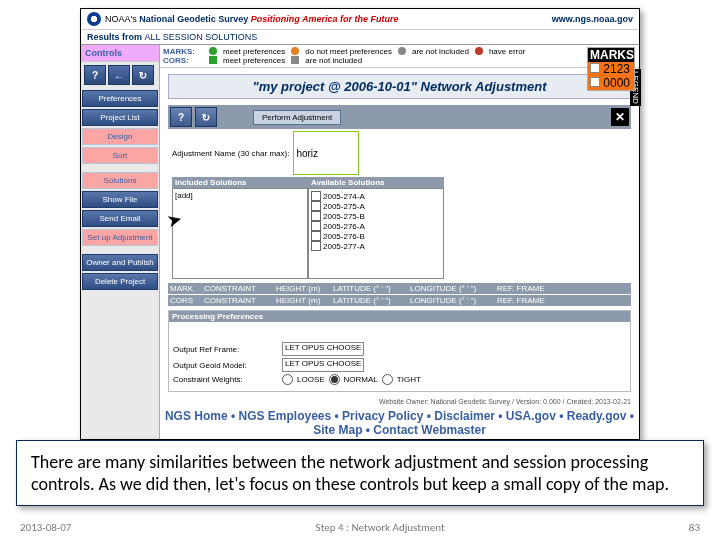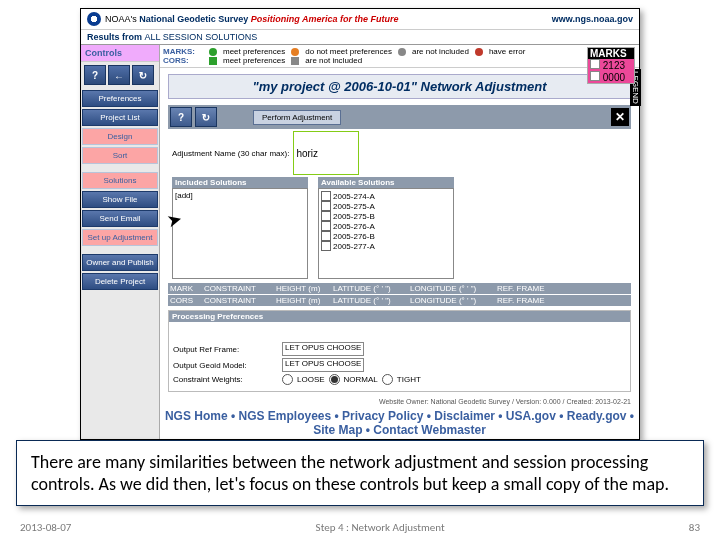--- a/index.html
+++ b/index.html
@@ -23,7 +23,7 @@
 .mid{flex:1;position:relative}
 .legend{display:flex;gap:2px;font-size:8px;padding:2px 3px;border-bottom:1px solid #ccc}
 .lg-lab{color:#3a5fa0;font-weight:bold;width:40px}
-.lg-row{display:flex;gap:6px;align-items:flex-end;flex-wrap:wrap}
+.lg-row{display:flex;gap:6px;align-items:flex-start;flex-wrap:wrap}
 .dot{width:8px;height:8px;border-radius:50%;display:inline-block}
 .sq{width:8px;height:8px;display:inline-block}
 .green{background:#2ca02c}.orange{background:#e67e22}.gray{background:#888}.red{background:#c0392b}

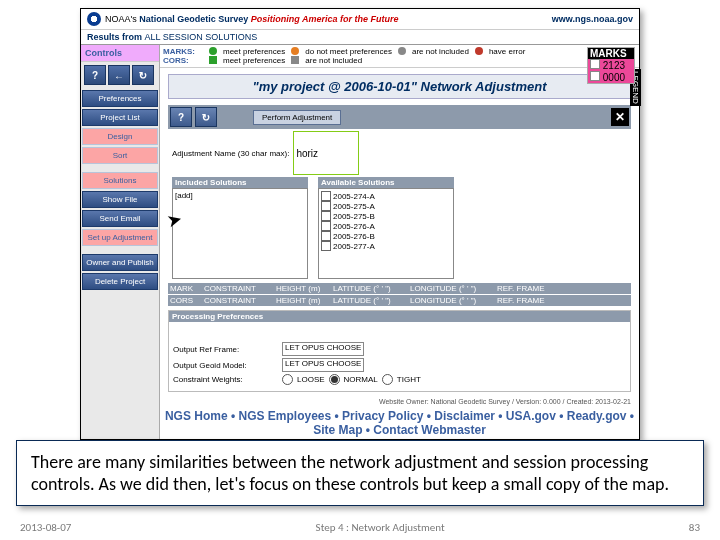--- a/index.html
+++ b/index.html
@@ -28,7 +28,7 @@
 .sq{width:8px;height:8px;display:inline-block}
 .green{background:#2ca02c}.orange{background:#e67e22}.gray{background:#888}.red{background:#c0392b}
 .leg-rot{position:absolute;right:-2px;top:24px;writing-mode:vertical-rl;background:#000;color:#fff;font-size:8px;padding:2px 1px;z-index:3}
-.marks{position:absolute;right:4px;top:2px;width:46px;border:1px solid #aaa;background:#ec4899;font-size:10px;z-index:3}
+.marks{position:absolute;right:4px;top:2px;width:46px;border:1px solid #aaa;background:#f97316;font-size:12px;z-index:3}
 .marks-h{background:#000;color:#fff;padding:1px 2px;font-weight:bold}
 .marks div{padding:0 2px}
 .title-bar{margin:6px 8px;background:#e7ebf2;border:1px solid #aac;padding:4px;text-align:center;color:#002d62;font-weight:bold;font-style:italic;font-size:13px}

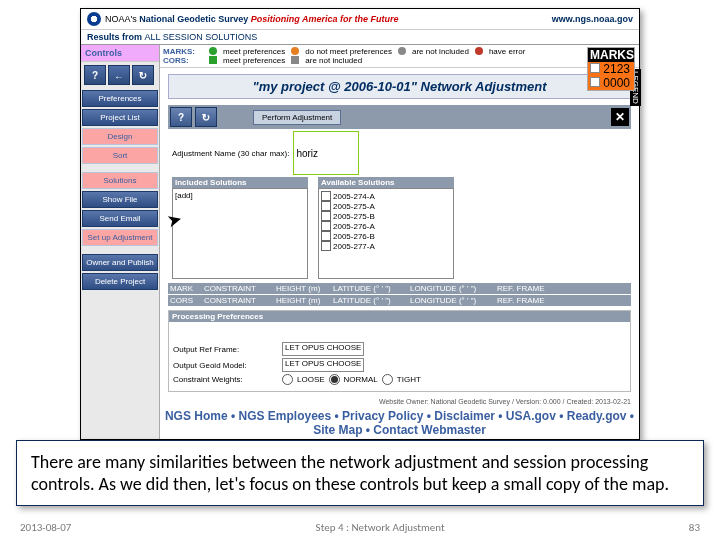--- a/index.html
+++ b/index.html
@@ -39,7 +39,7 @@
 .form{margin:2px 12px}
 .row{display:flex;align-items:center;gap:4px;margin:2px 0;font-size:8px}
 .txt{border:1px solid #84cc16;padding:15px 2px;height:12px;width:60px;font-size:10px}
-.lists{display:flex;gap:10px}
+.lists{display:flex;}
 .listbox{border:1px solid #888;background:#fff;height:85px;width:130px;font-size:8px;padding:2px}
 .list-h{background:#8d9aab;color:#fff;padding:1px 3px;font-size:8px;font-weight:bold;width:130px}
 .avs{display:flex;align-items:center;gap:2px}

